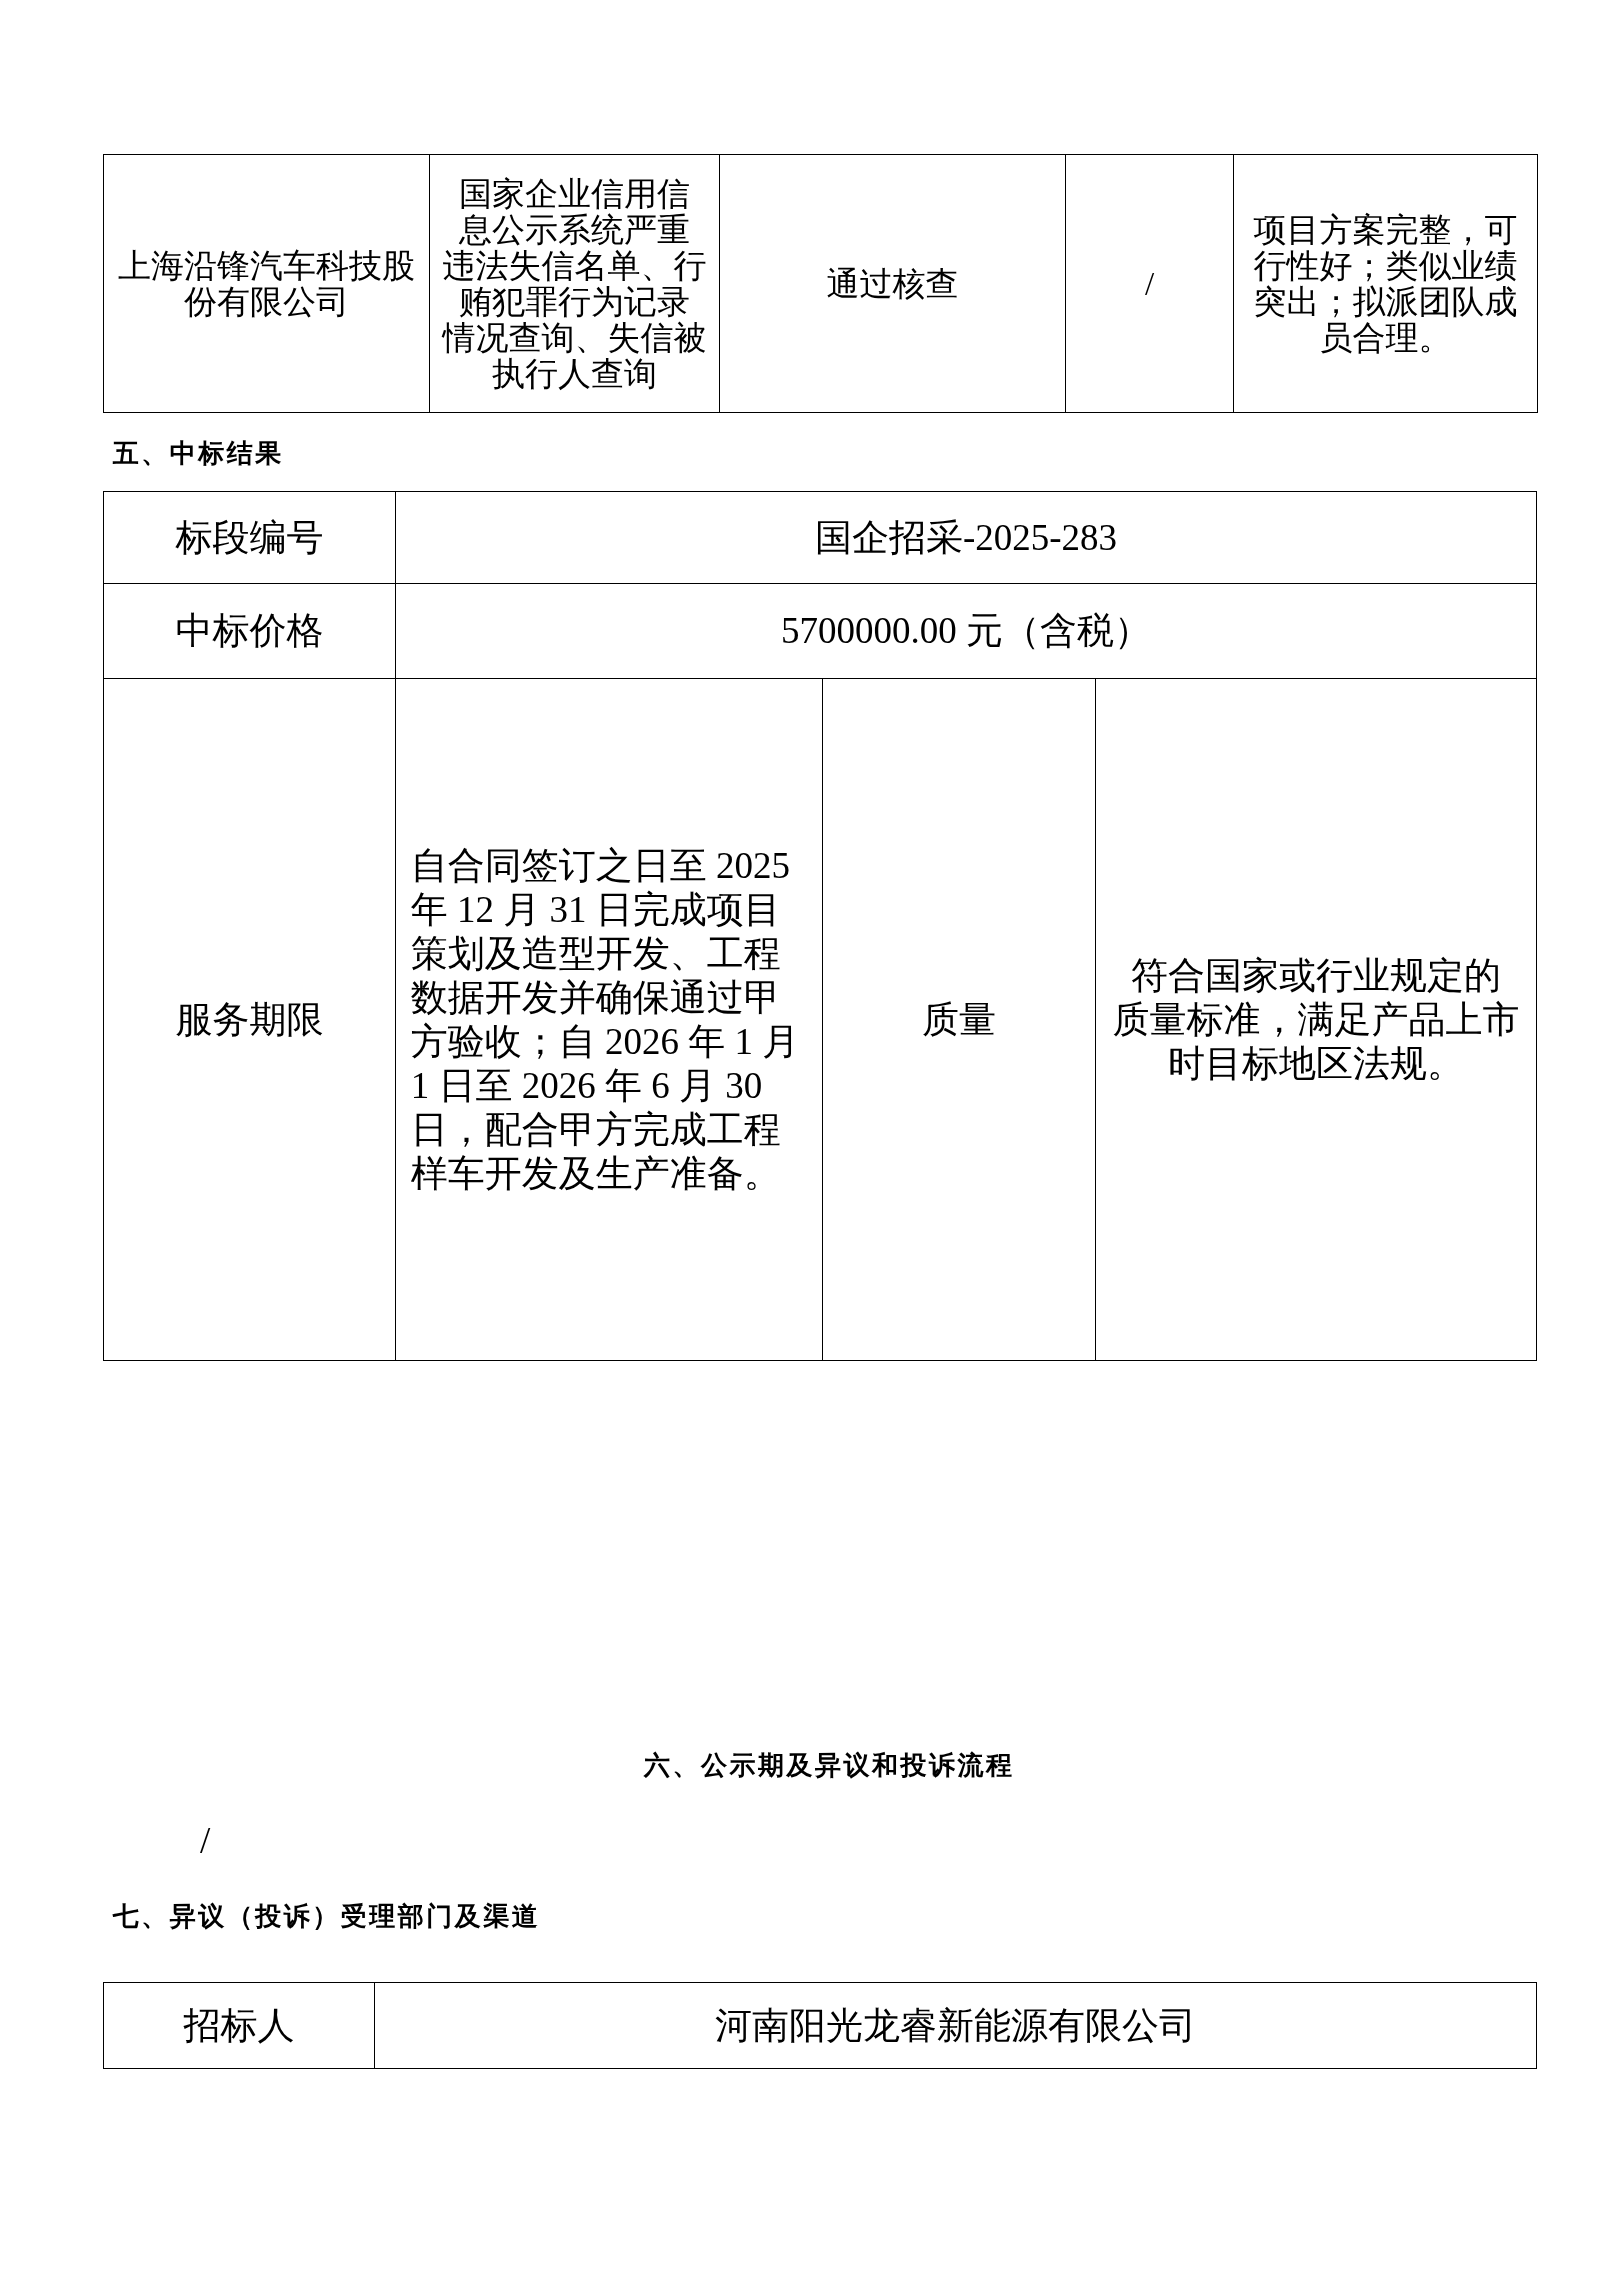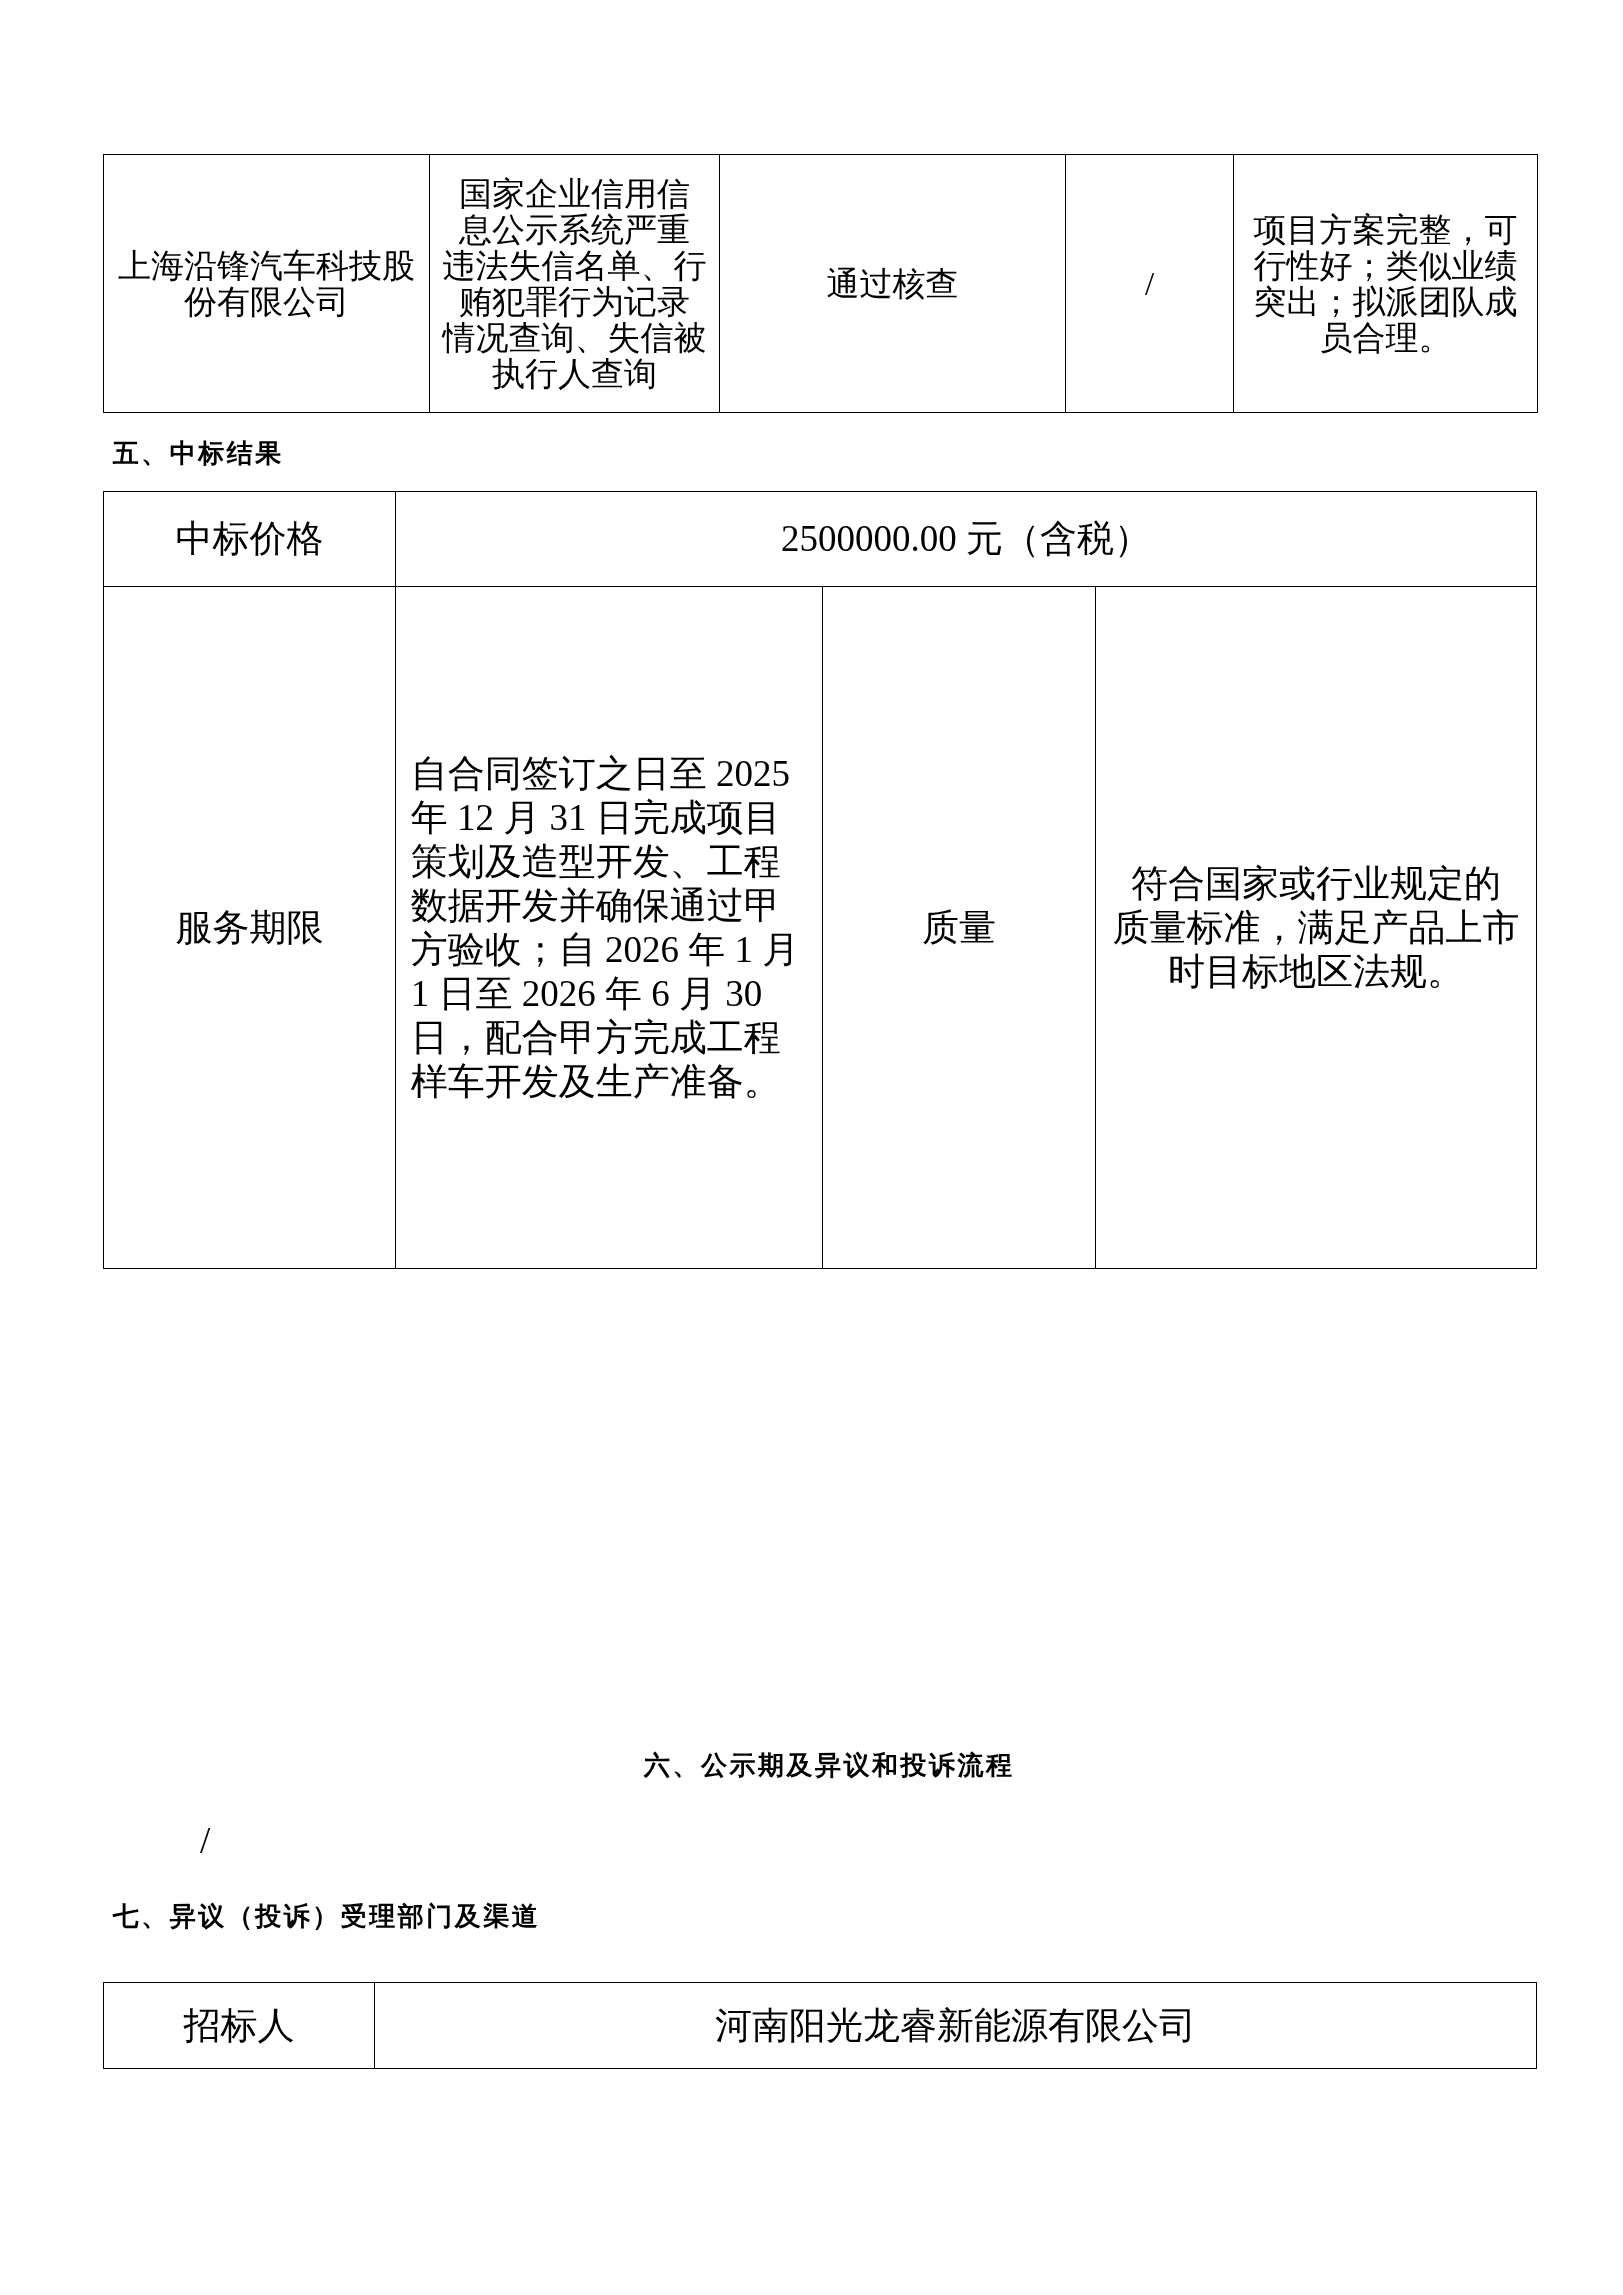--- a/index.html
+++ b/index.html
@@ -101,6 +101,10 @@
       <col style="width:441px">
   </colgroup>
   <tbody>
+      <tr style="height:92px">
+    <td>标段编号</td>
+    <td colspan="3">国企招采-2025-283</td>
+  </tr>
   <tr style="height:95px">
     <td>中标价格</td>
     <td colspan="3">2500000.00 元（含税）</td>

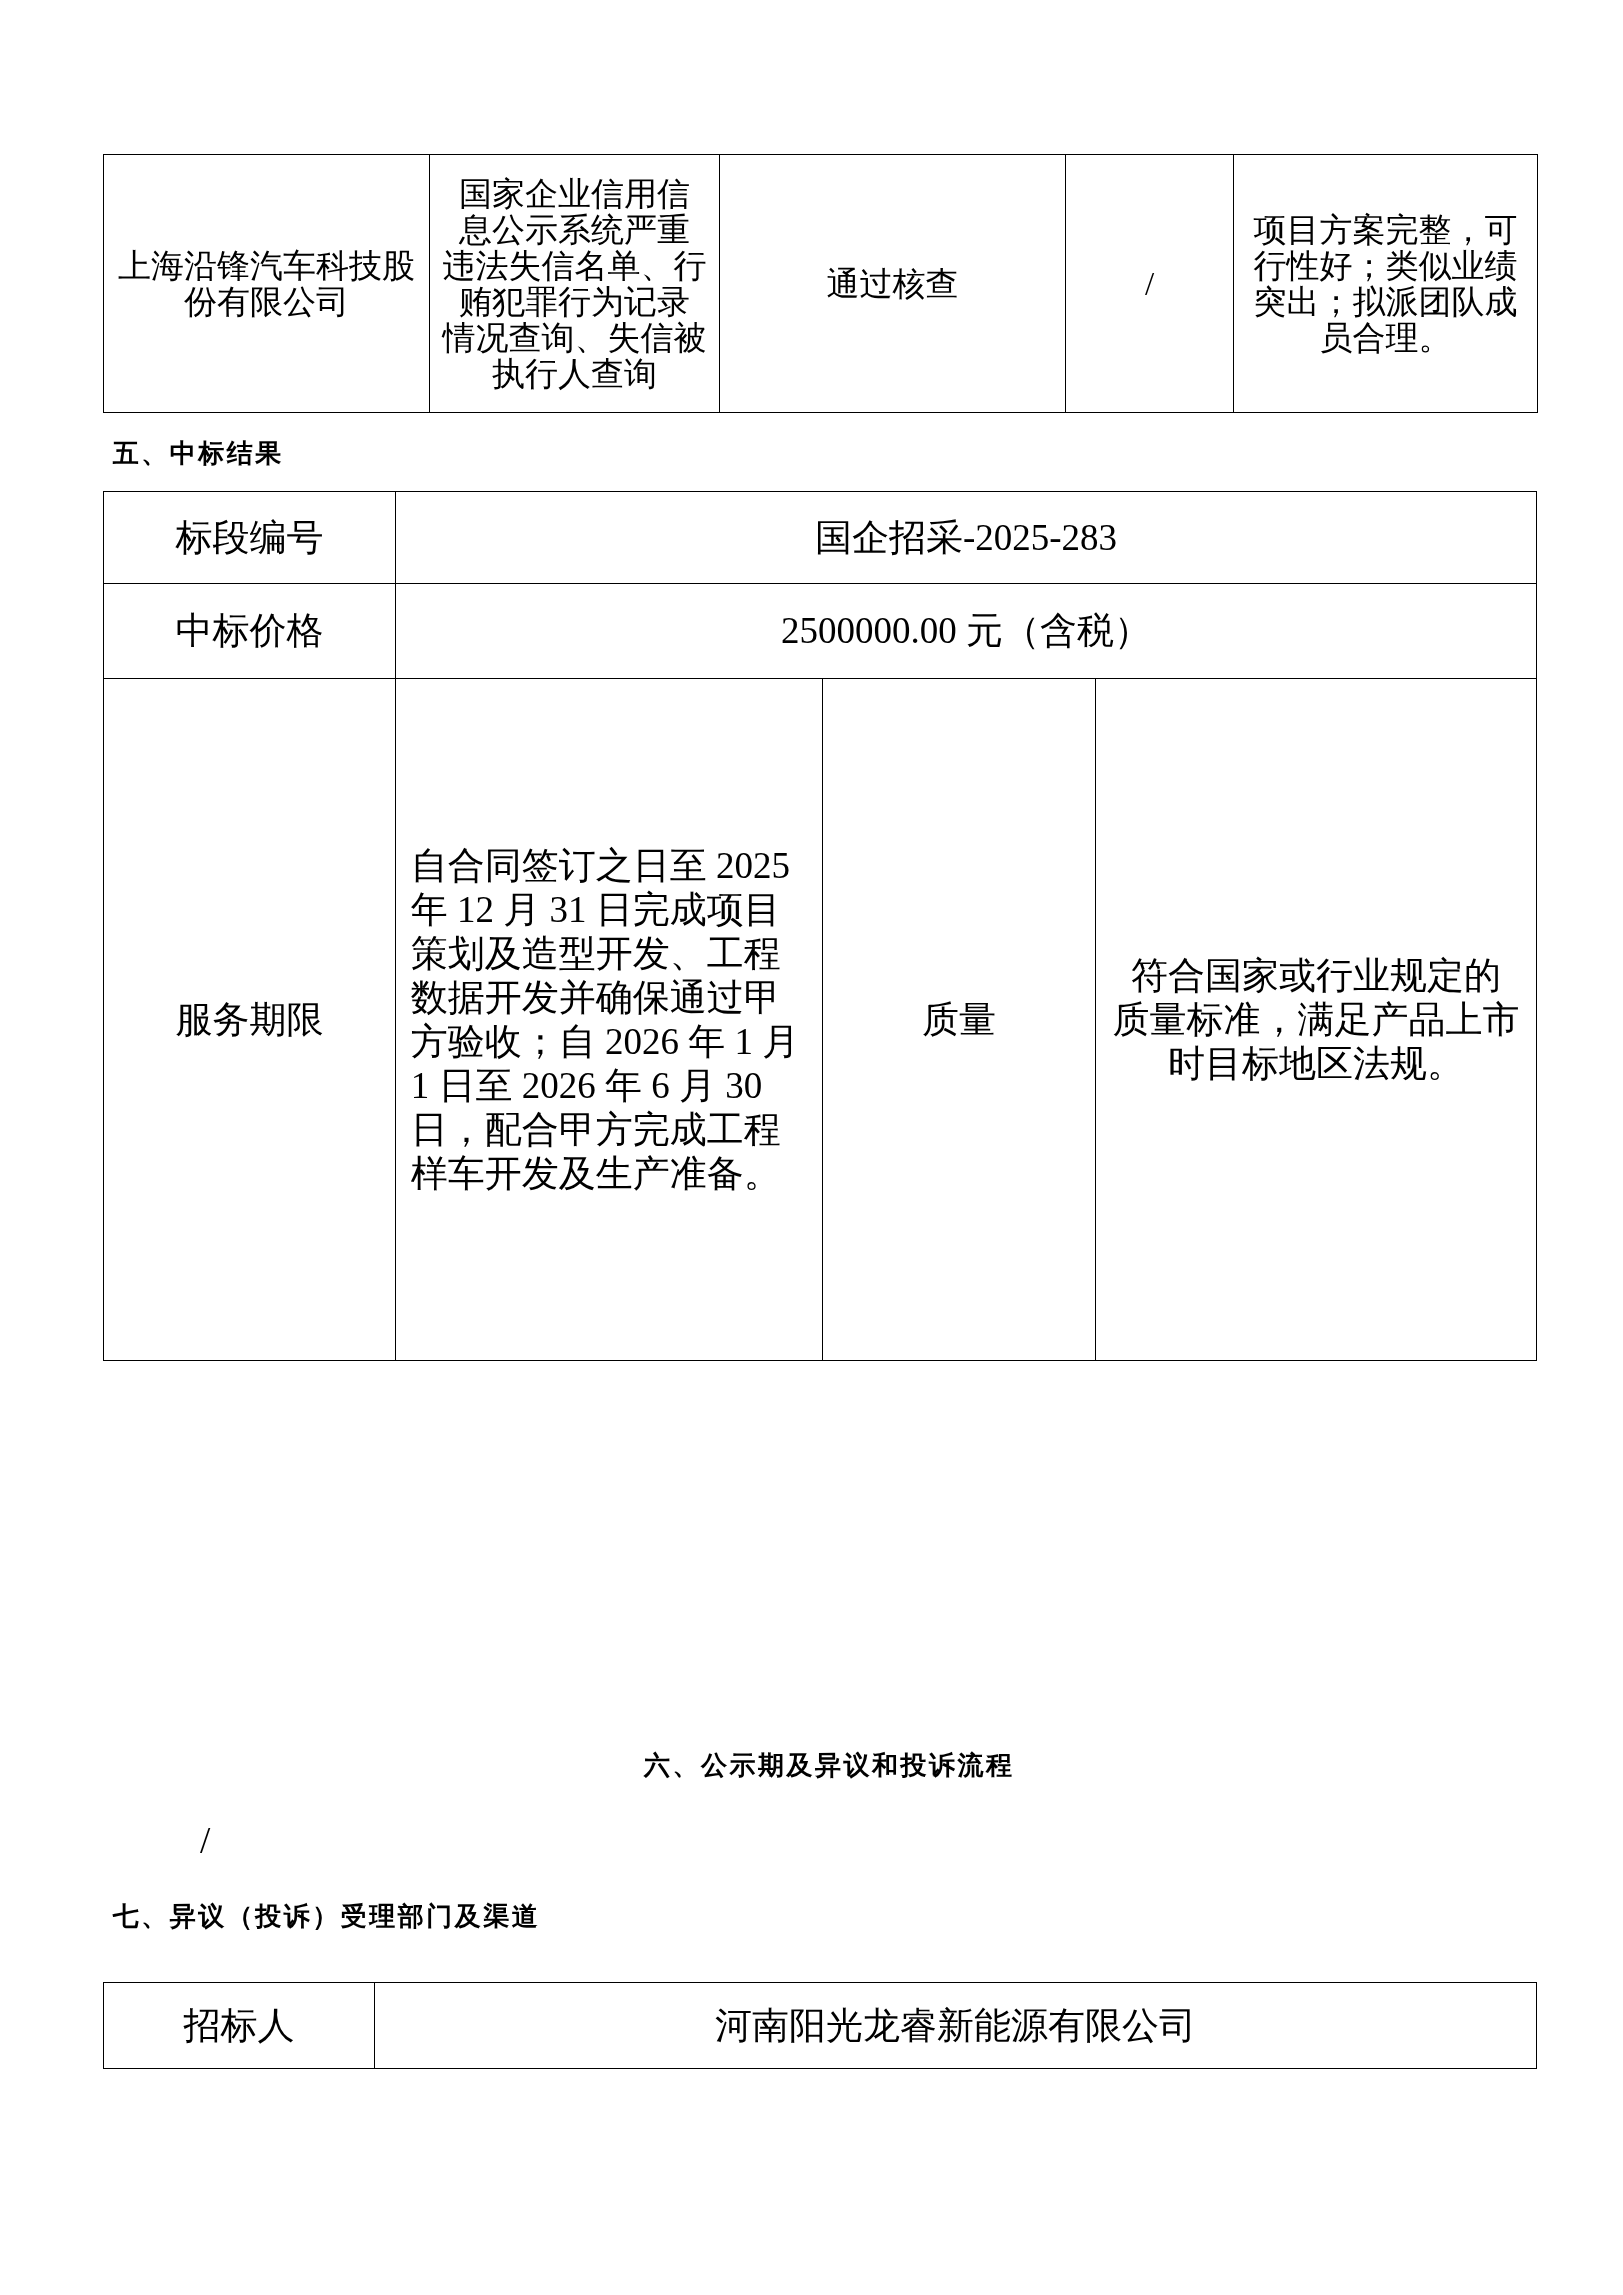--- a/index.html
+++ b/index.html
@@ -107,7 +107,7 @@
   </tr>
   <tr style="height:95px">
     <td>中标价格</td>
-    <td colspan="3">2500000.00 元（含税）</td>
+    <td colspan="3">5700000.00 元（含税）</td>
   </tr>
   <tr style="height:682px">
     <td>服务期限</td>

